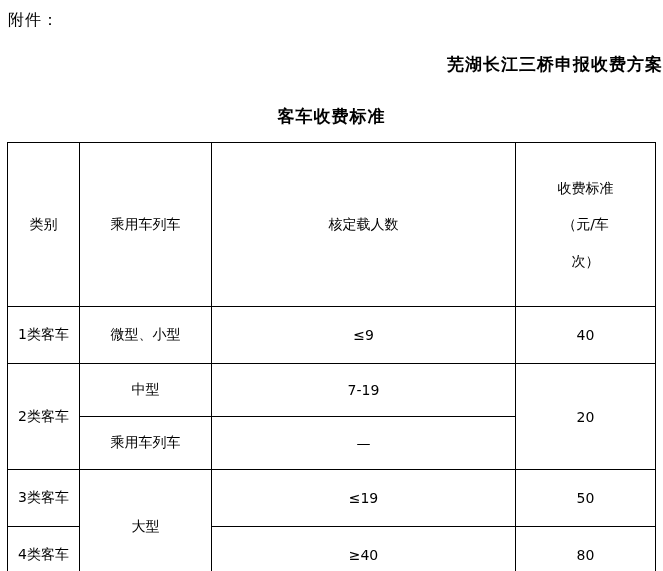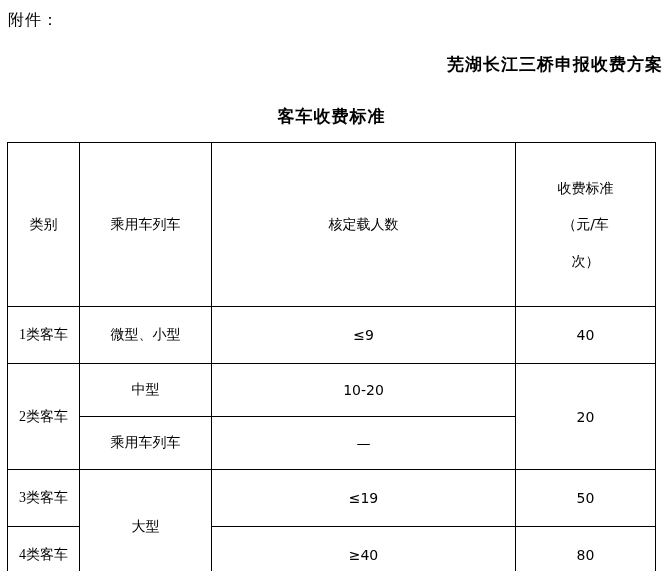--- a/index.html
+++ b/index.html
@@ -79,7 +79,6 @@
     text-align: left;
     padding-left: 6px;
     font-size: 14px;
-    font-family: Liberation Serif, serif;
   }
   .row-std td { height: 48px; }
   .row-half td { height: 44px; }

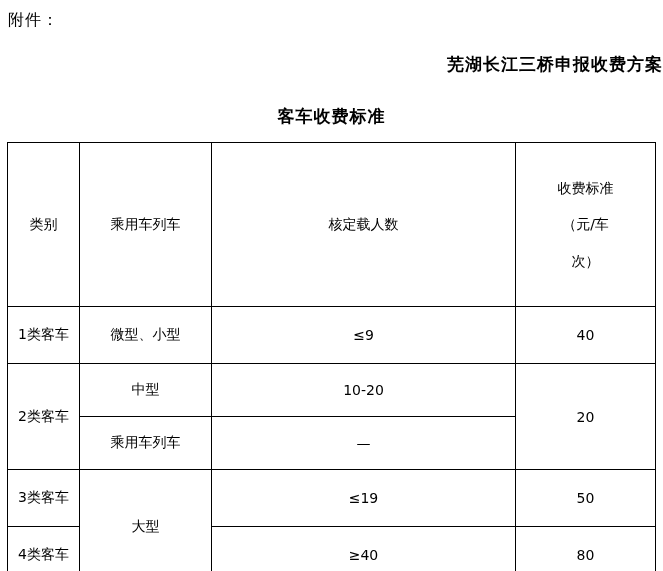--- a/index.html
+++ b/index.html
@@ -125,7 +125,7 @@
       <tr class="row-half">
         <td class="cat-cell" rowspan="2">2类客车</td>
         <td>中型</td>
-        <td>10-20</td>
+        <td>7-19</td>
         <td rowspan="2">20</td>
       </tr>
 

